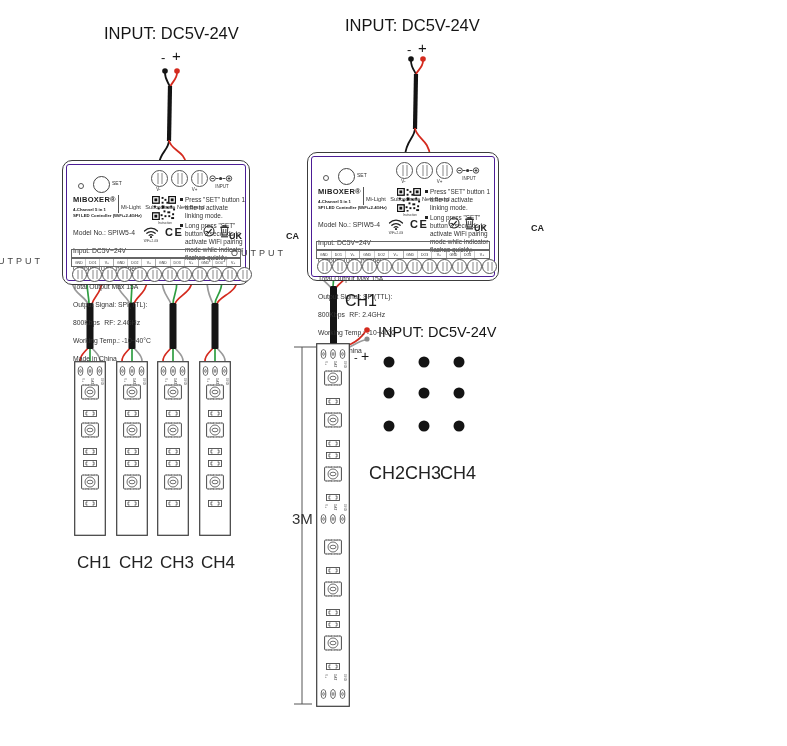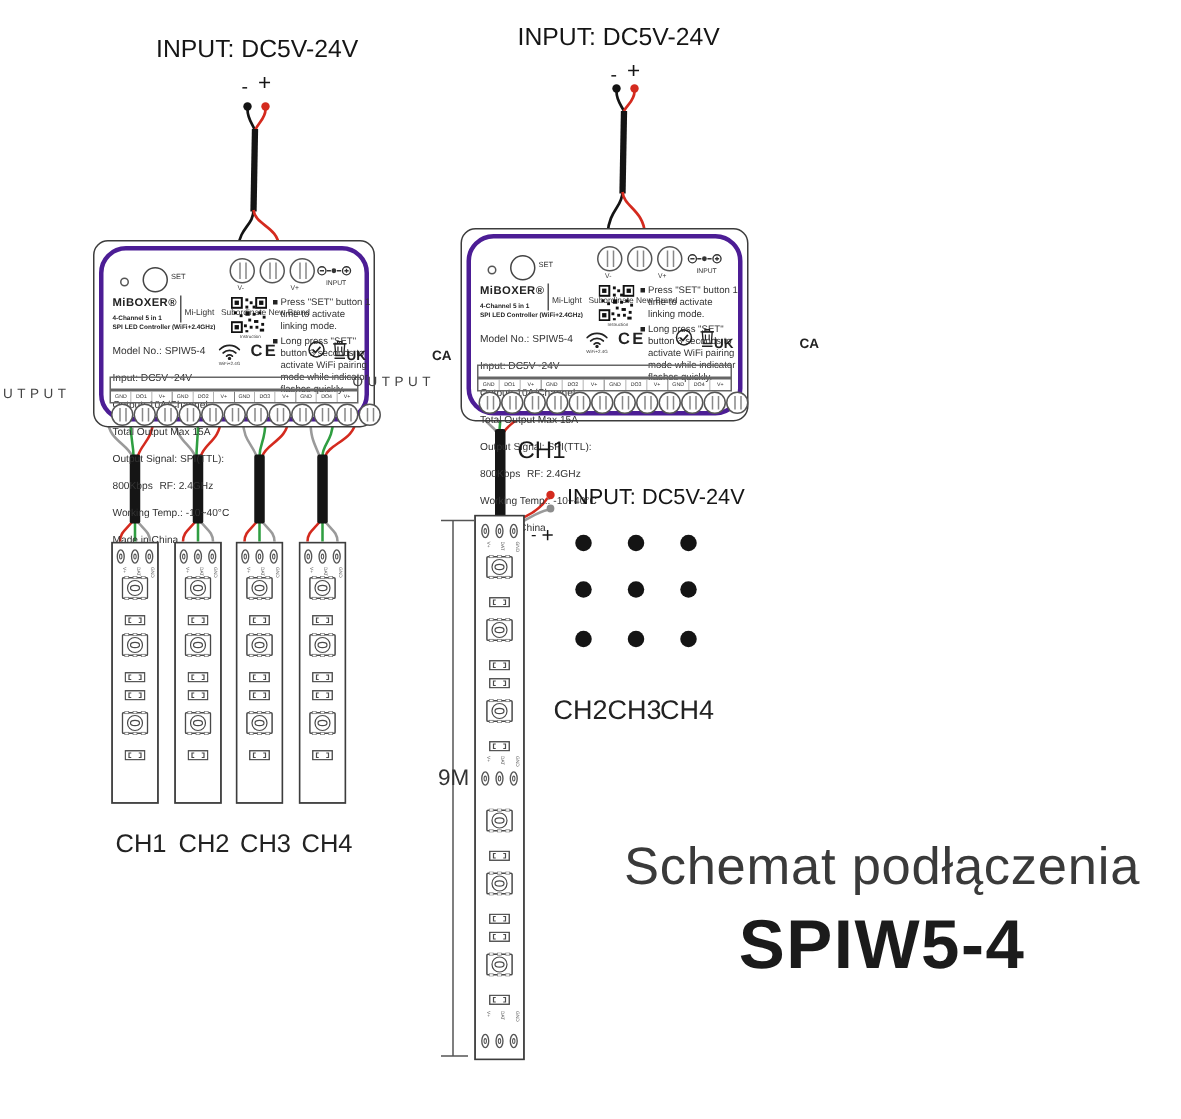--- a/index.html
+++ b/index.html
@@ -22,7 +22,7 @@
   
   .controller{position:absolute;width:186px;height:123px;border:1.6px solid #3c3c3c;border-radius:10px;background:#fff;z-index:2;}
   .controller.wide{width:190px;height:127px;}
-  .ctrl-inner{position:absolute;left:3px;top:3px;right:3px;bottom:3px;border:3px solid #4c1d95;border-radius:18px;}
+  .ctrl-inner{position:absolute;left:3px;top:3px;right:3px;bottom:3px;border:1px solid #4c1d95;border-radius:3px;}
   .ind-dot{position:absolute;left:11px;top:18px;width:4px;height:4px;border:1px solid #555;border-radius:50%;}
   .set-btn{position:absolute;left:26px;top:11px;width:15px;height:15px;border:1.3px solid #444;border-radius:50%;background:#fff;}
   .screw{position:relative;width:13px;height:13px;border:1.3px solid #555;border-radius:50%;background:#fff;flex:none;}

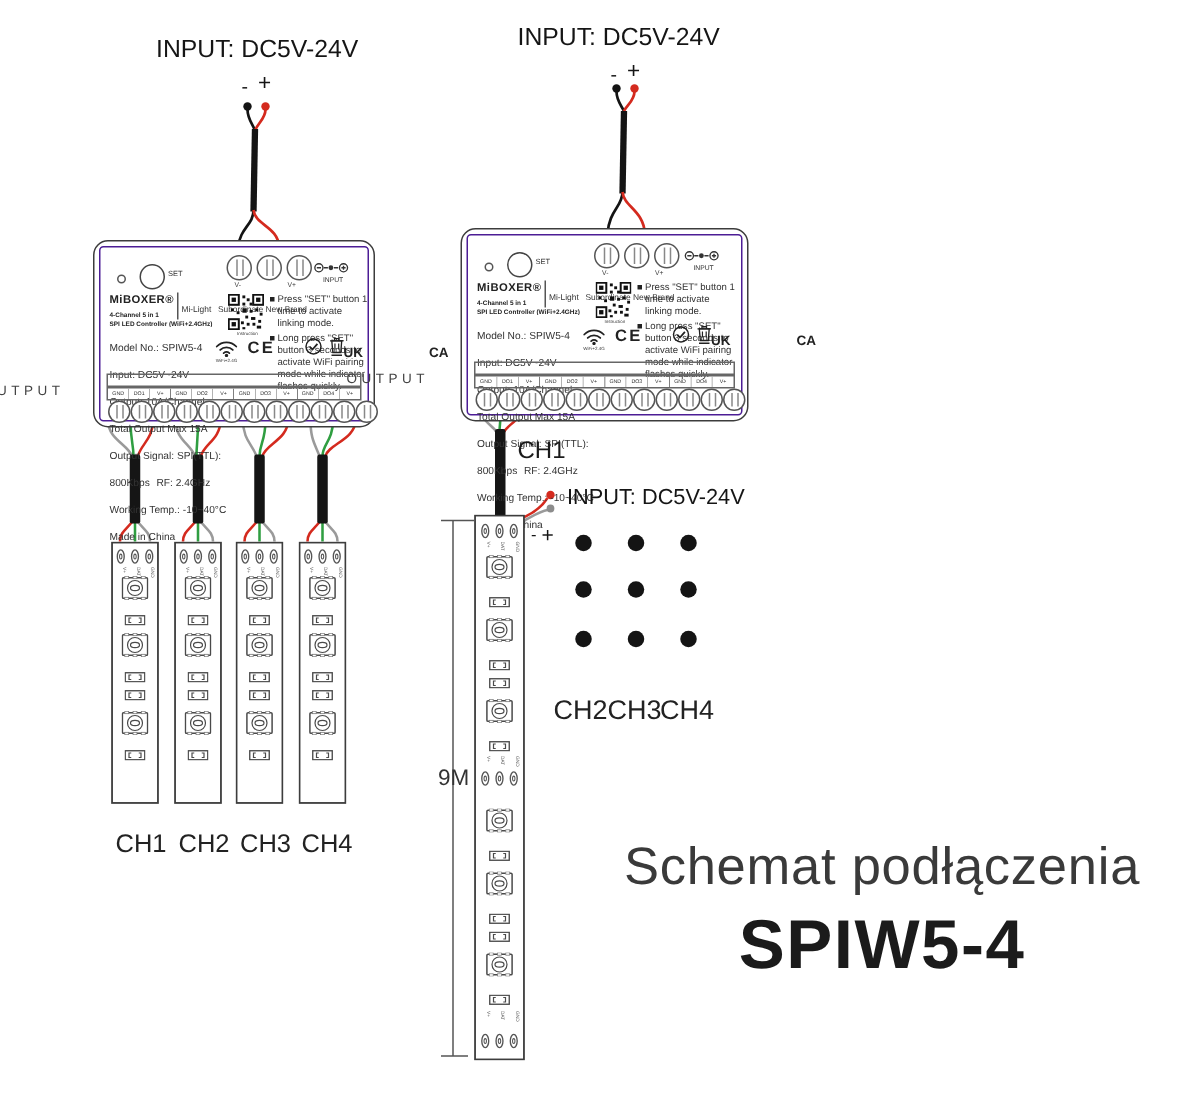--- a/index.html
+++ b/index.html
@@ -485,7 +485,7 @@
   </svg>
 
   <div class="sleeve-label" style="left:345px;top:292px">CH1</div>
-  <div class="len-label" style="left:292px;top:510px">9M</div>
+  <div class="len-label" style="left:292px;top:510px">3M</div>
 
   <div class="input-label" style="left:378px;top:324px;font-size:14.5px">INPUT: DC5V-24V</div>
   <span class="polarity" style="left:354px;top:351px;font-size:11px">-</span>

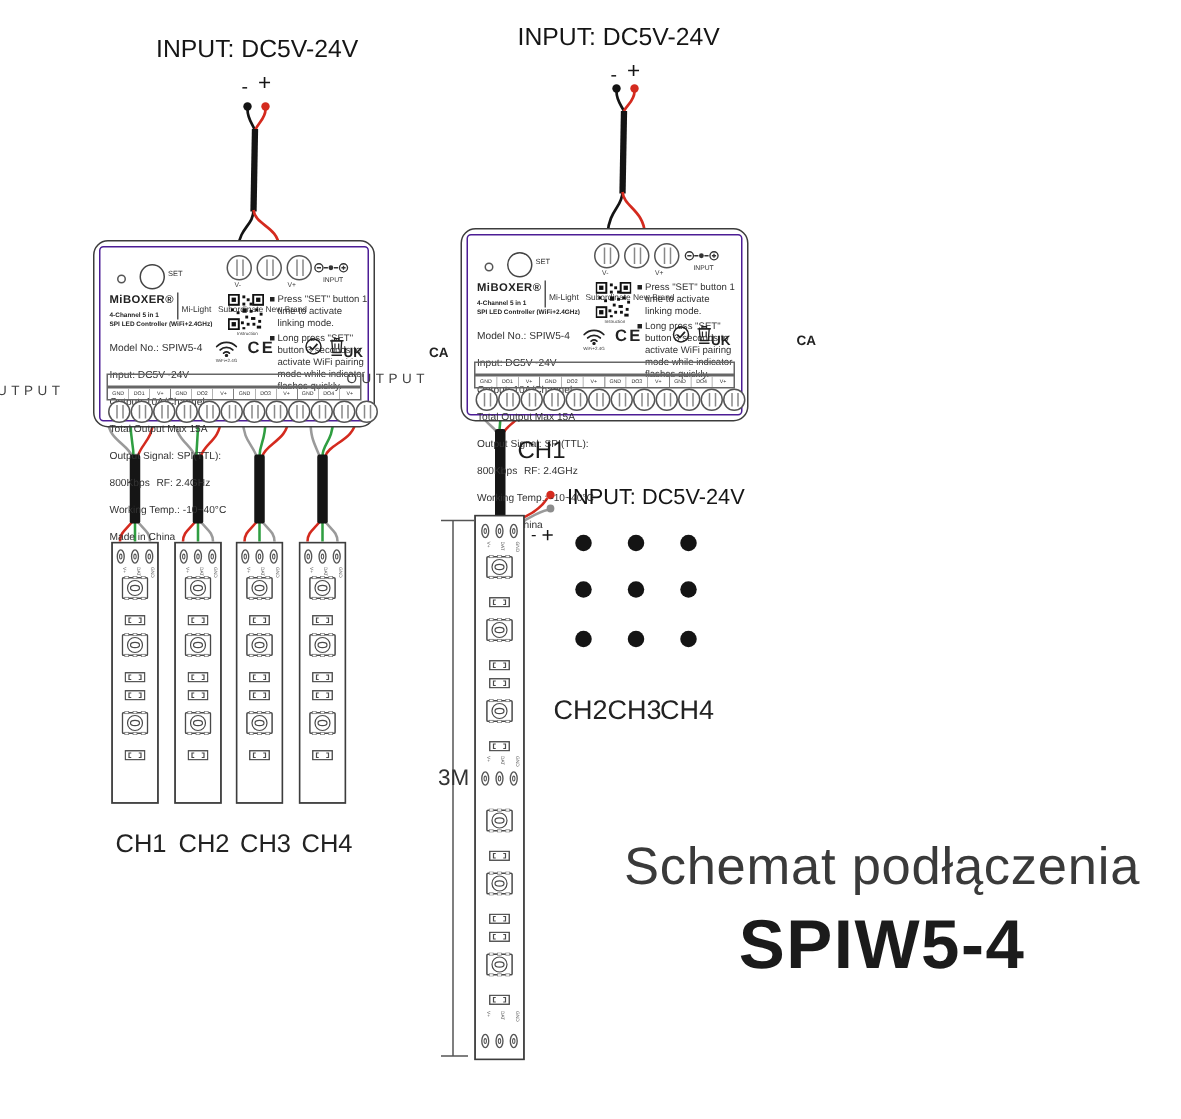--- a/index.html
+++ b/index.html
@@ -495,10 +495,6 @@
   <div class="ch-label ch-label-sm" style="left:401px;top:463px">CH3</div>
   <div class="ch-label ch-label-sm" style="left:436px;top:463px">CH4</div>
 
-  <div class="title-block">
-    <div class="title-heading">Schemat podłączenia</div>
-    <div class="title-model">SPIW5-4</div>
-  </div>
 
 </div>
 

